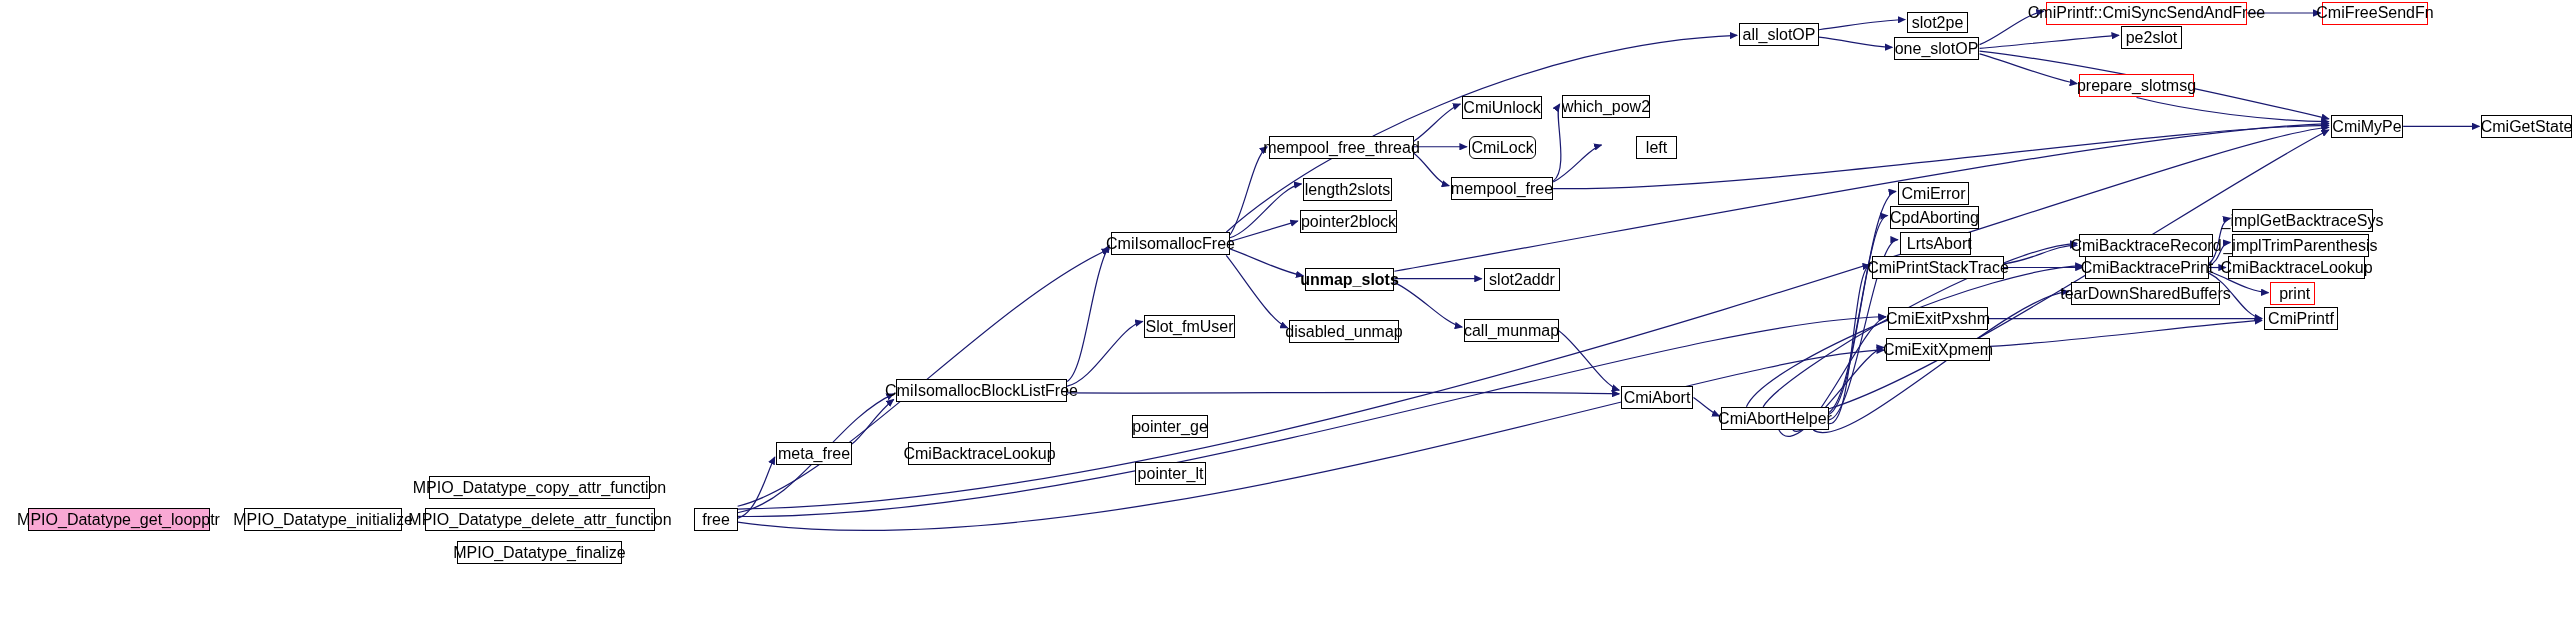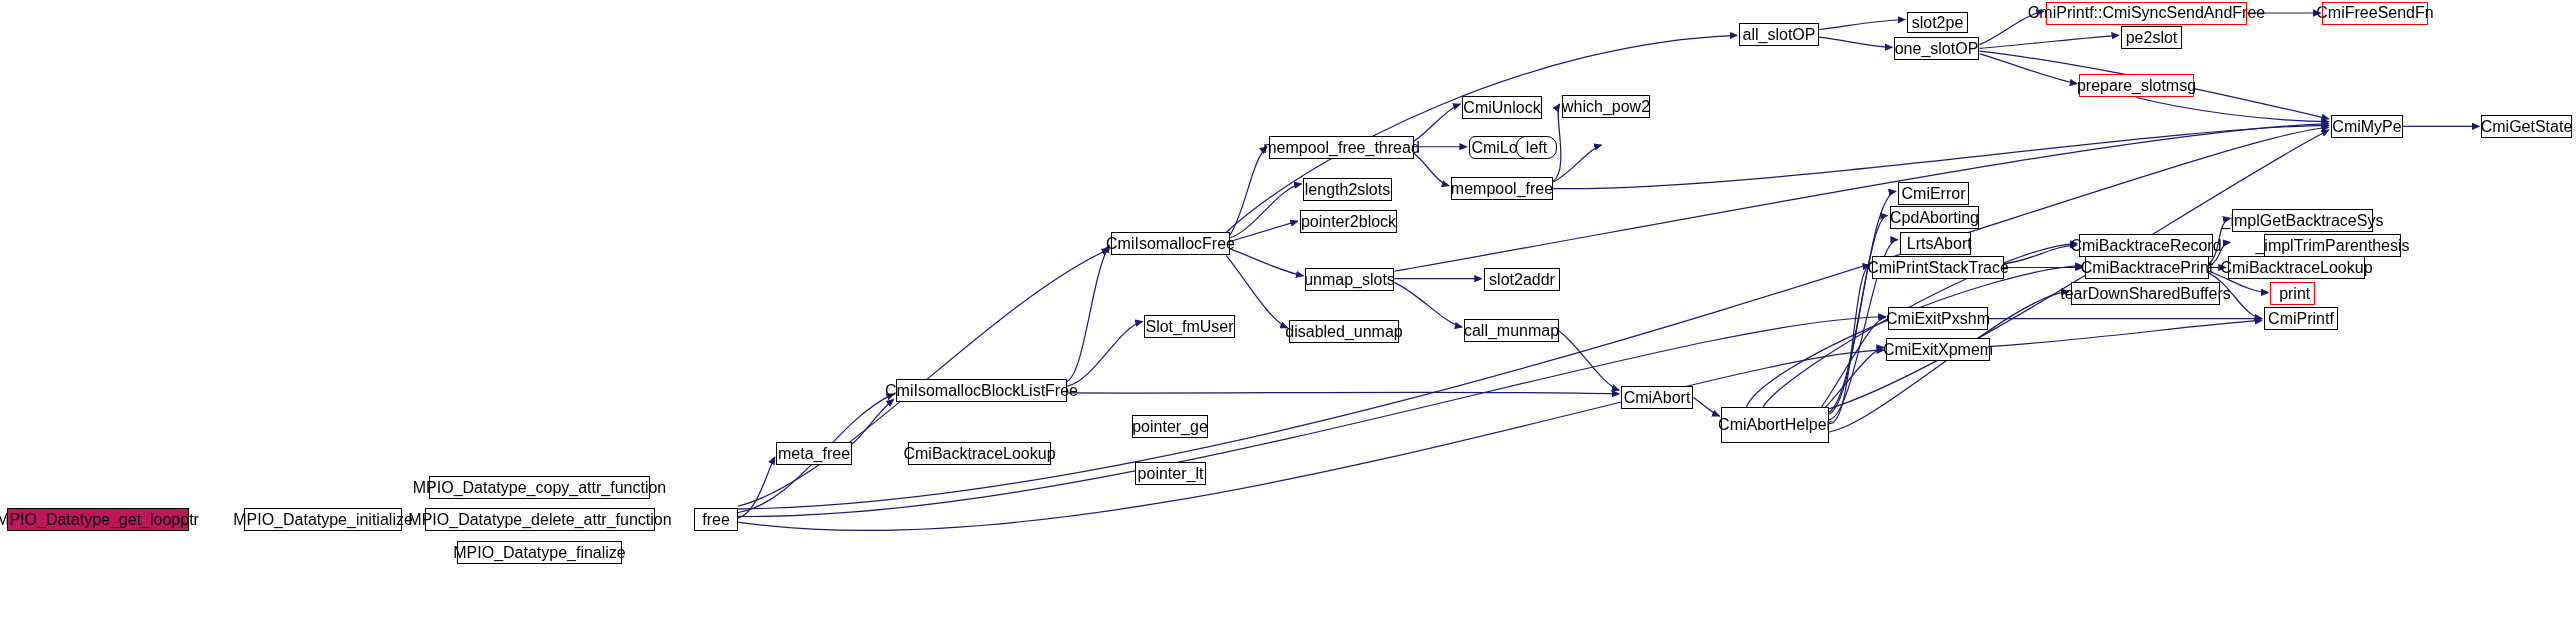--- a/index.html
+++ b/index.html
@@ -162,7 +162,7 @@
       <div class="node" style="left: 1562px; top: 95px; width: 88px; height: 23px;">
         <span>which_pow2</span>
       </div>
-      <div class="node" style="left: 1516px; top: 136px; width: 41px; height: 23px; border-radius: 10px;">
+      <div class="node" style="left: 1636px; top: 136px; width: 41px; height: 23px;">
         <span>left</span>
       </div>
       <div class="node" style="left: 1451px; top: 177px; width: 102px; height: 23px;">

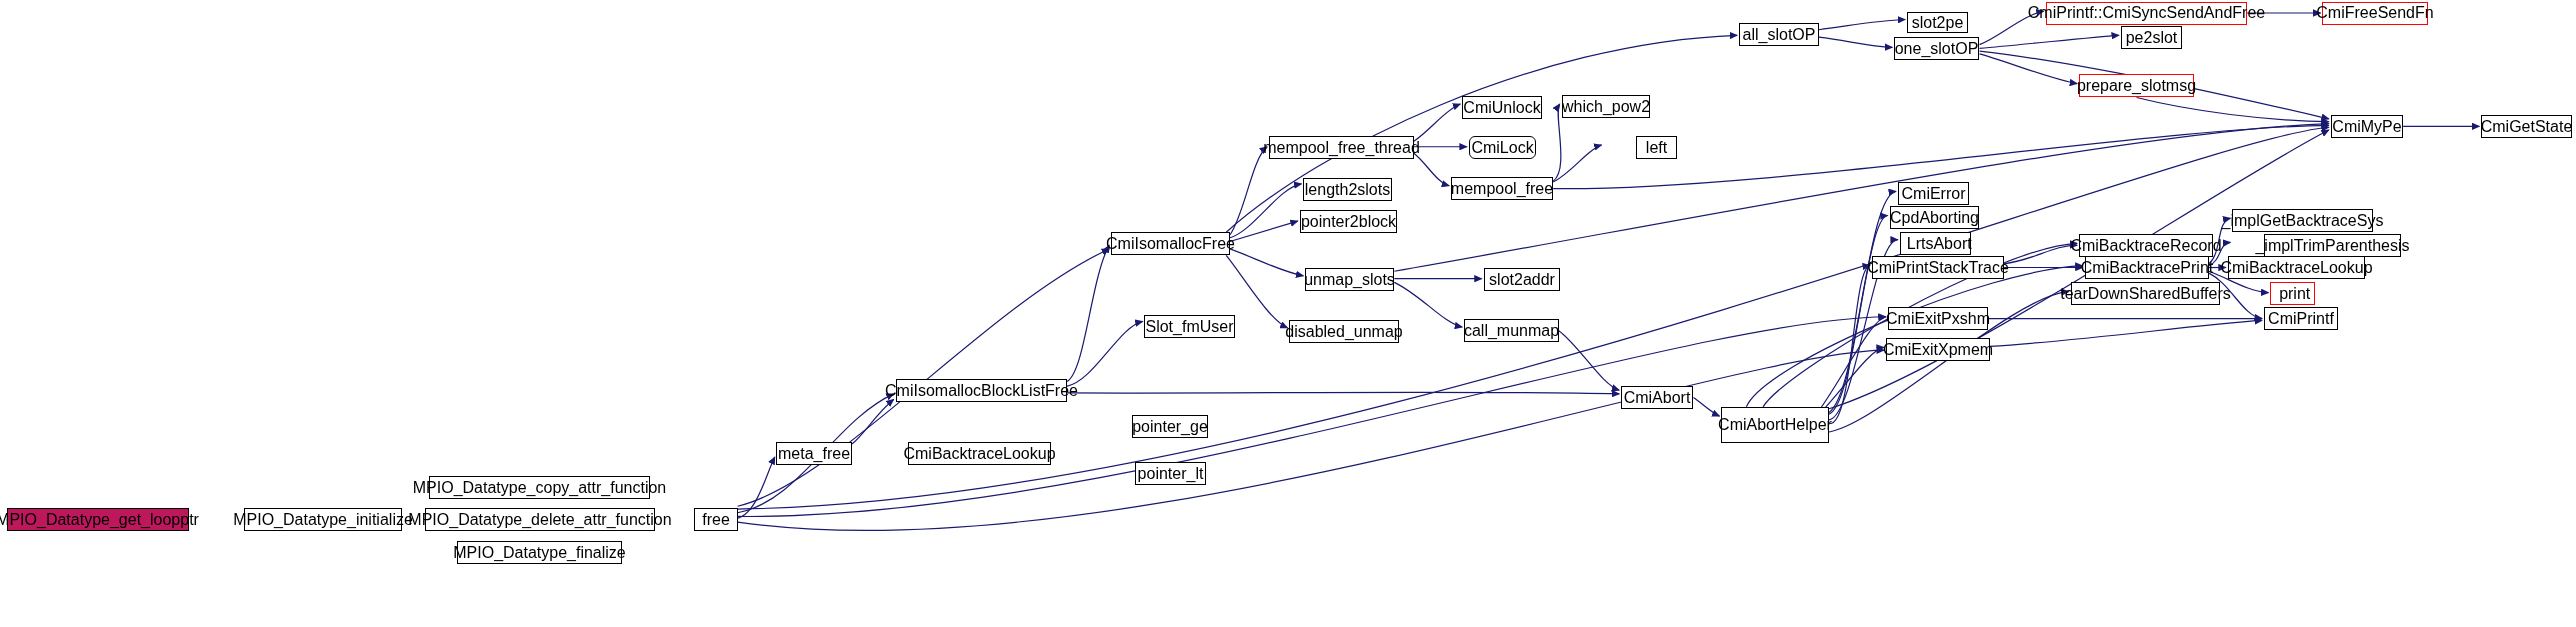--- a/index.html
+++ b/index.html
@@ -237,7 +237,7 @@
       <div class="node" style="left: 2232px; top: 209px; width: 141px; height: 23px;">
         <span>_implGetBacktraceSys</span>
       </div>
-      <div class="node" style="left: 2232px; top: 234px; width: 137px; height: 23px; margin-left: 32px;">
+      <div class="node" style="left: 2232px; top: 234px; width: 137px; height: 23px;">
         <span>_implTrimParenthesis</span>
       </div>
       <div class="node" style="left: 2228px; top: 256px; width: 137px; height: 23px;">

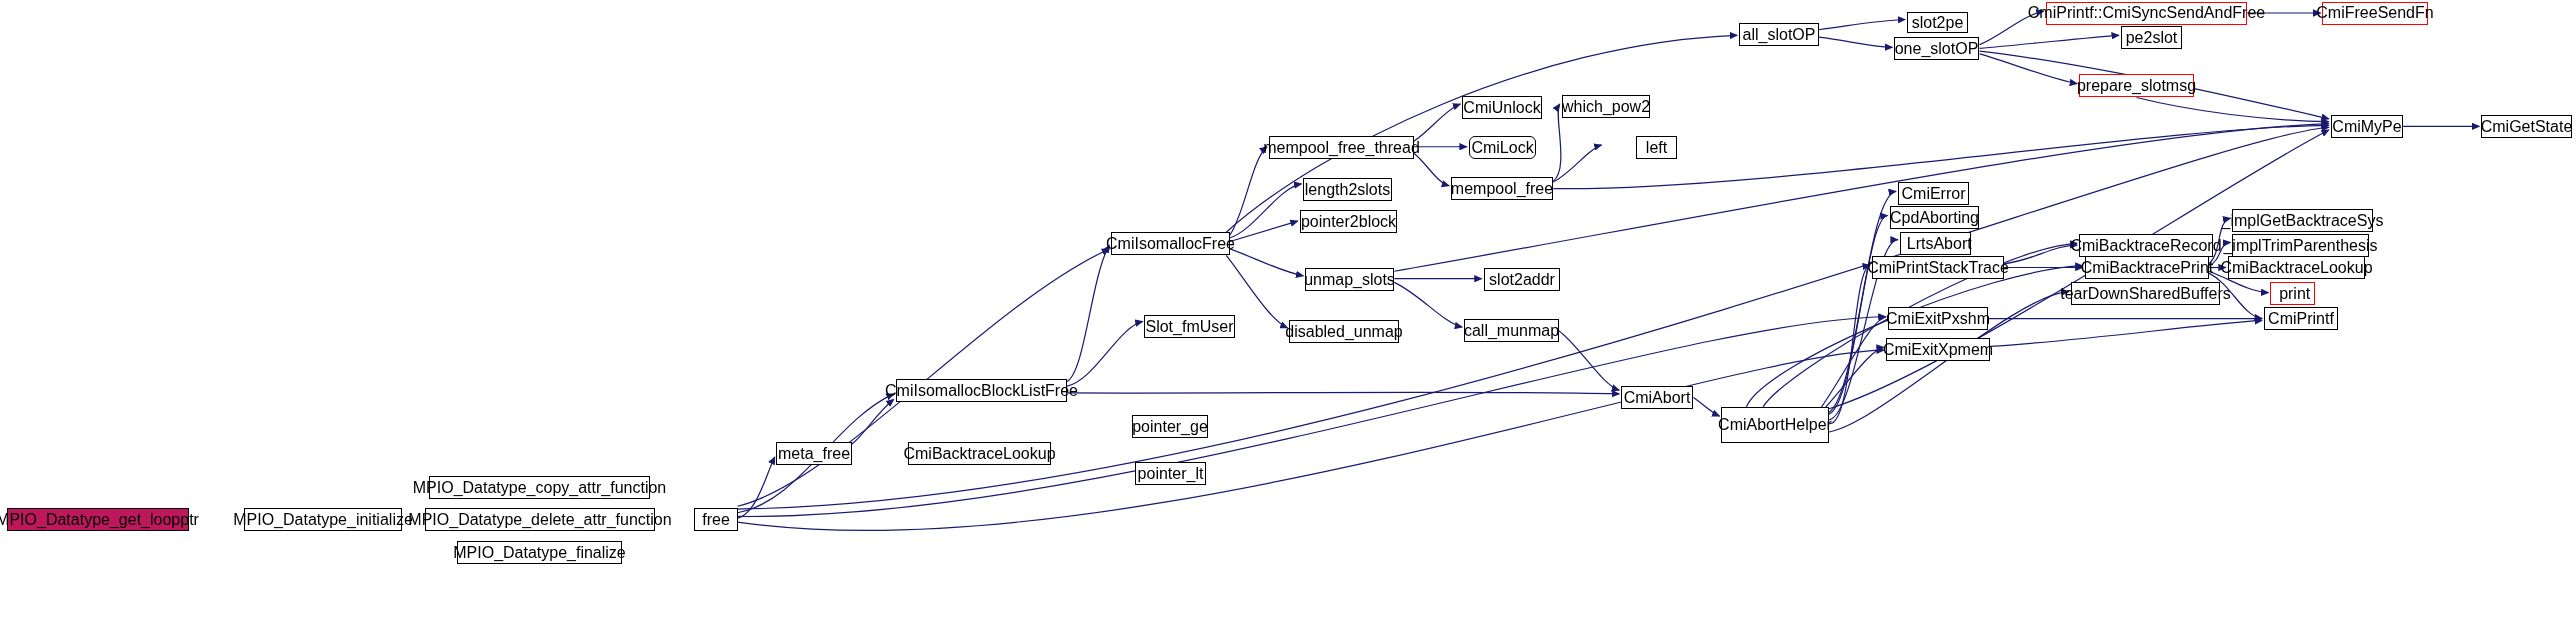--- a/index.html
+++ b/index.html
@@ -147,7 +147,7 @@
       <div class="node" style="left: 1300px; top: 210px; width: 97px; height: 23px;">
         <span>pointer2block</span>
       </div>
-      <div class="node" style="left: 1305px; top: 268px; width: 89px; height: 23px;">
+      <div class="node" style="left: 1305px; top: 268px; width: 89px; height: 23px; font-weight: bold;">
         <span>unmap_slots</span>
       </div>
       <div class="node" style="left: 1289px; top: 320px; width: 110px; height: 23px;">

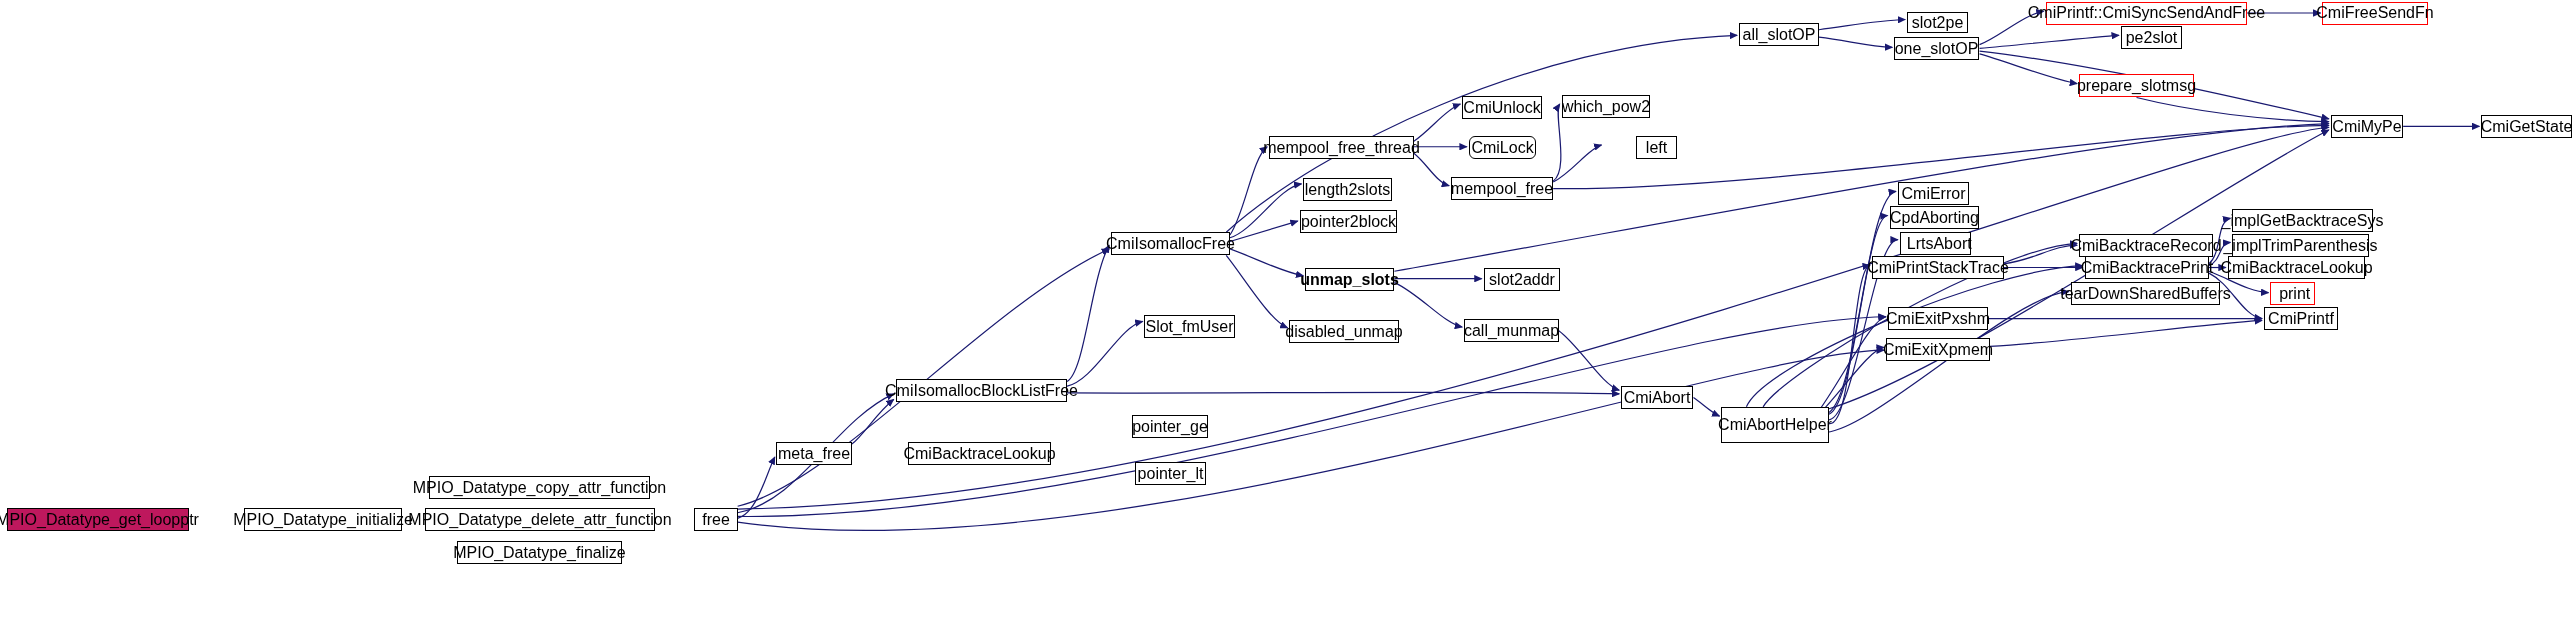--- a/index.html
+++ b/index.html
@@ -177,7 +177,7 @@
       <div class="node" style="left: 1621px; top: 386px; width: 72px; height: 23px;">
         <span>CmiAbort</span>
       </div>
-      <div class="node" style="left: 1721px; top: 407px; width: 108px; height: 36px; text-align: center;">
+      <div class="node" style="left: 1721px; top: 407px; width: 108px; height: 23px; text-align: center;">
         <span>CmiAbortHelper</span>
       </div>
       <div class="node" style="left: 1898px; top: 182px; width: 71px; height: 23px;">

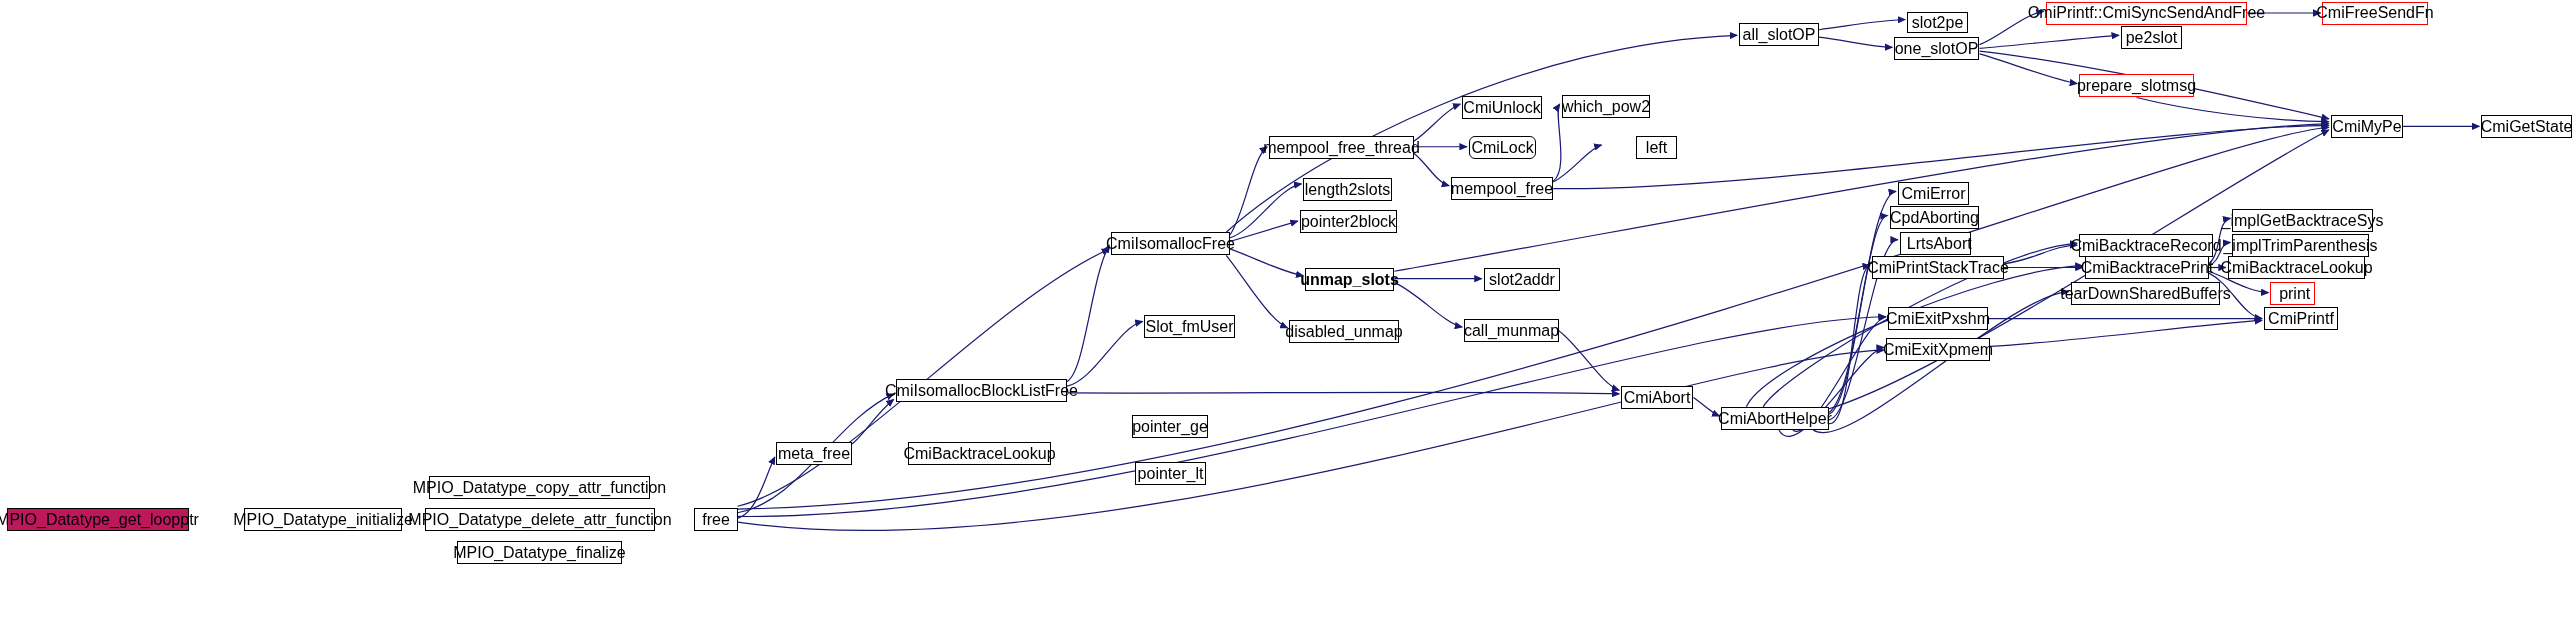--- a/index.html
+++ b/index.html
@@ -28,7 +28,7 @@
     letter-spacing:0px;
   }
   .node.red{border-color:#ff0000;}
-  .node.cur{background:#be185d;border-color:#000000;}
+  .node.cur{background:#f9a8d4;border-color:#000000;margin-left:21px;}
 </style>
 </head>
 <body>

